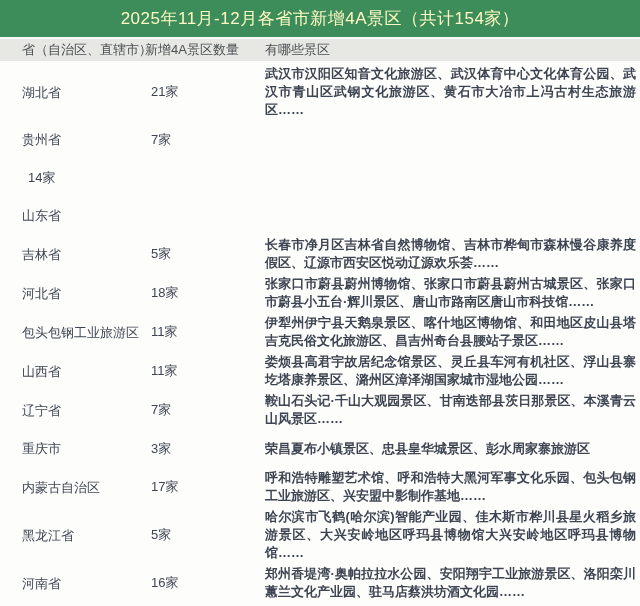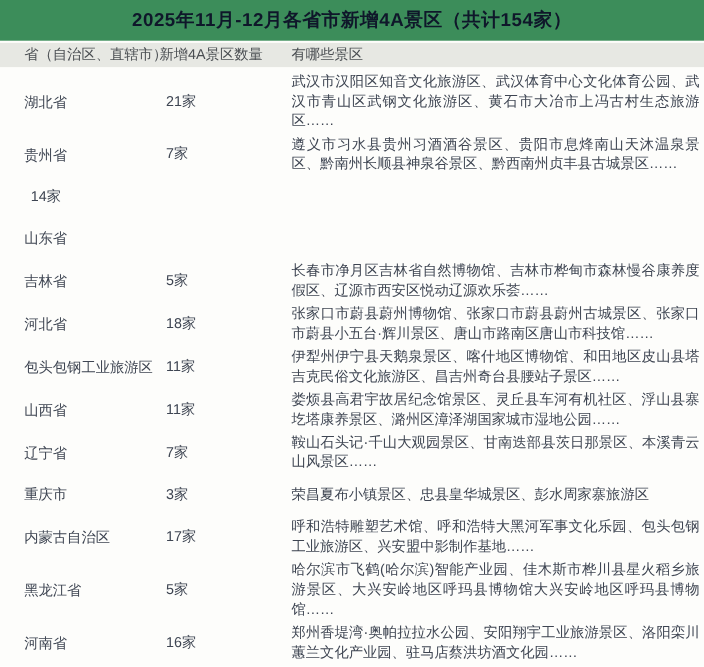--- a/index.html
+++ b/index.html
@@ -22,9 +22,9 @@
     justify-content: center;
   }
   .title-bar .title {
-    color: #0f172a;
+    color: #fef9c3;
     font-size: 17px;
-    font-weight: bold;
+    font-weight: normal;
     letter-spacing: 0.5px;
     white-space: nowrap;
   }

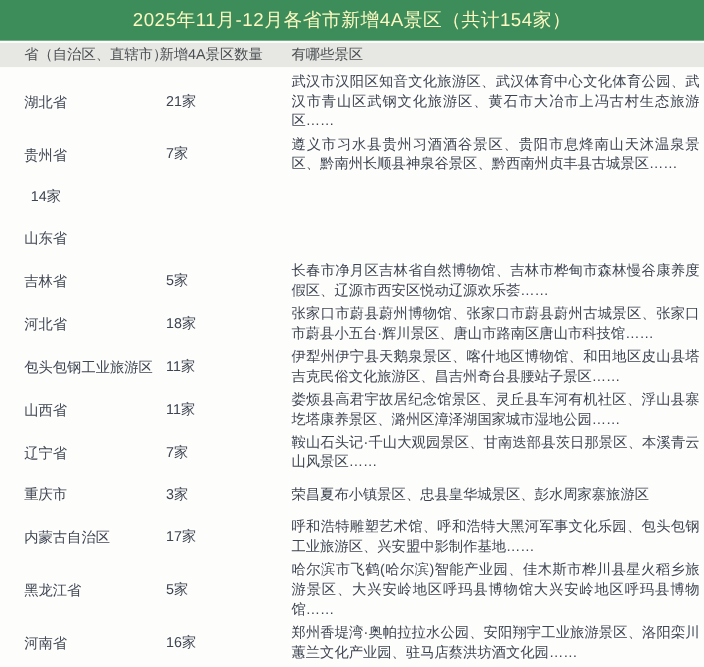--- a/index.html
+++ b/index.html
@@ -64,6 +64,7 @@
     line-height: 18px;
     text-align: justify;
     text-justify: inter-character;
+    font-weight: bold;
   }
 </style>
 </head>

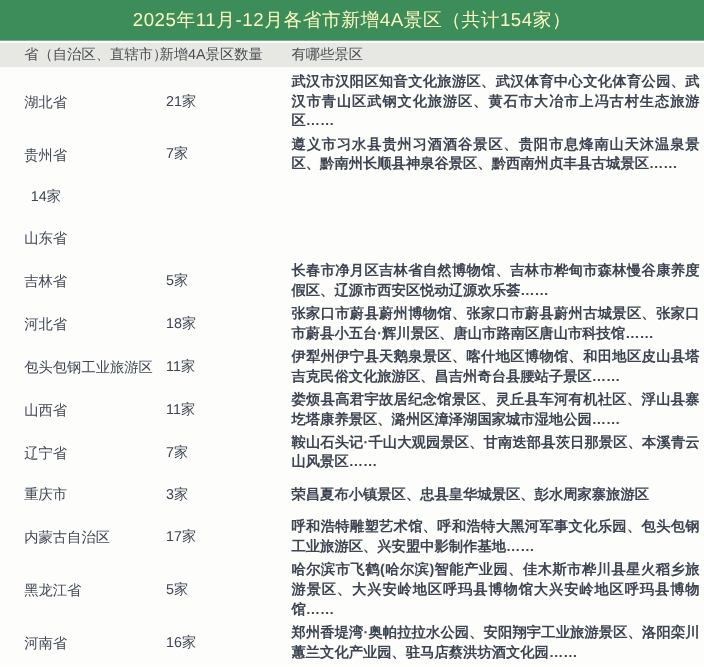--- a/index.html
+++ b/index.html
@@ -92,7 +92,6 @@
     <div class="row grid-cols">
       <div class="cell c1">贵州省</div>
       <div class="cell c2">7家</div>
-      <div class="cell c3">遵义市习水县贵州习酒酒谷景区、贵阳市息烽南山天沐温泉景区、黔南州长顺县神泉谷景区、黔西南州贞丰县古城景区……</div>
     </div>
 
     <div class="row grid-cols">

